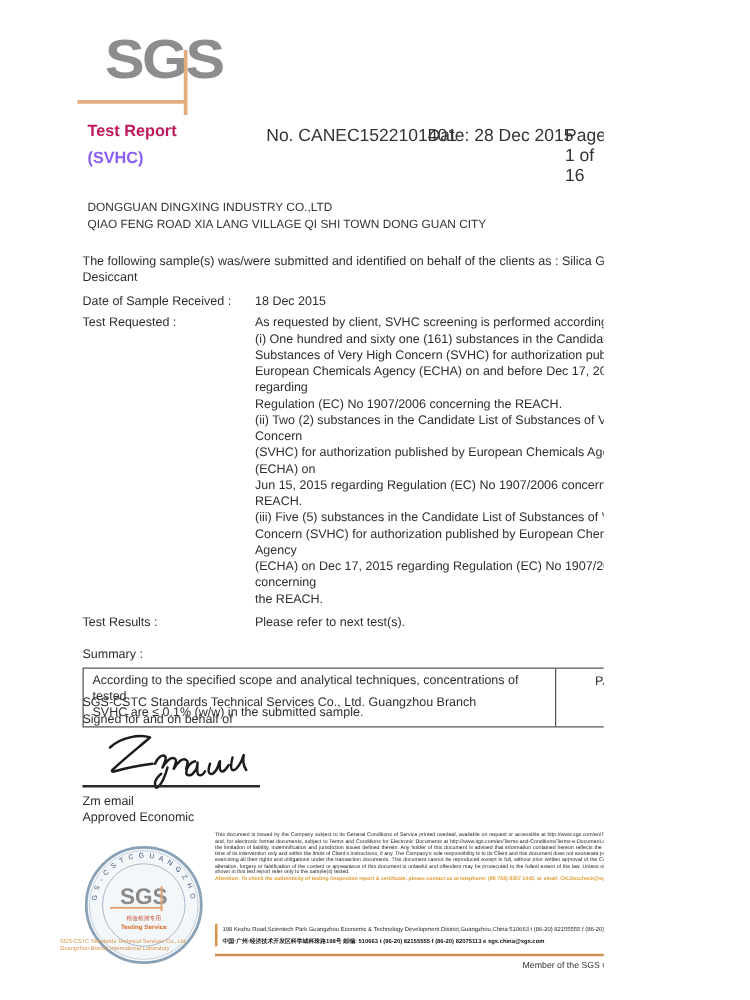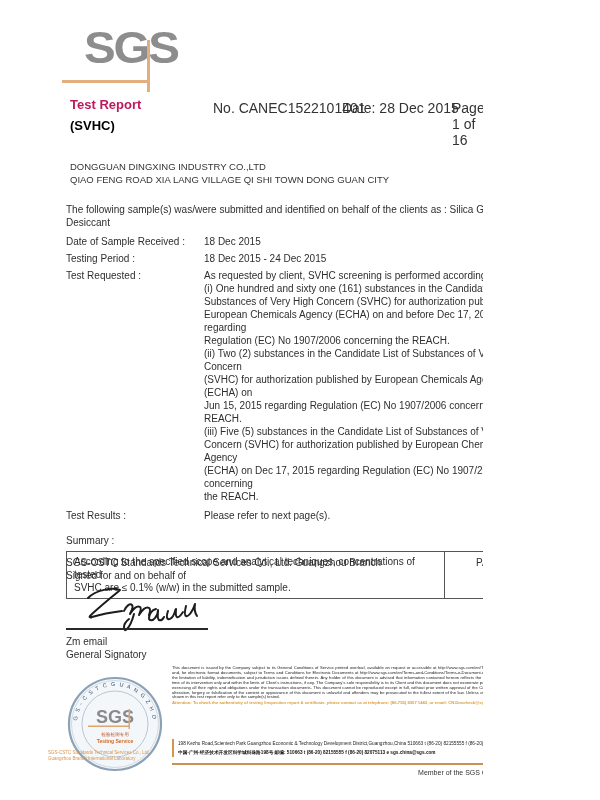--- a/index.html
+++ b/index.html
@@ -15,7 +15,7 @@
 
   
   .report-title { position:absolute; left:70px; top:97px; font-size:13px; font-weight:bold; color:#be185d; }
-  .report-subtitle { position:absolute; left:70px; top:118px; font-size:13px; font-weight:bold; color:#000000; }
+  .report-subtitle { position:absolute; left:70px; top:118px; font-size:13px; font-weight:bold; color:#8b5cf6; }
   .meta { position:absolute; top:100px; font-size:14px; color:#333; }
   .meta-no { left:213px; }
   .meta-date { left:342px; }

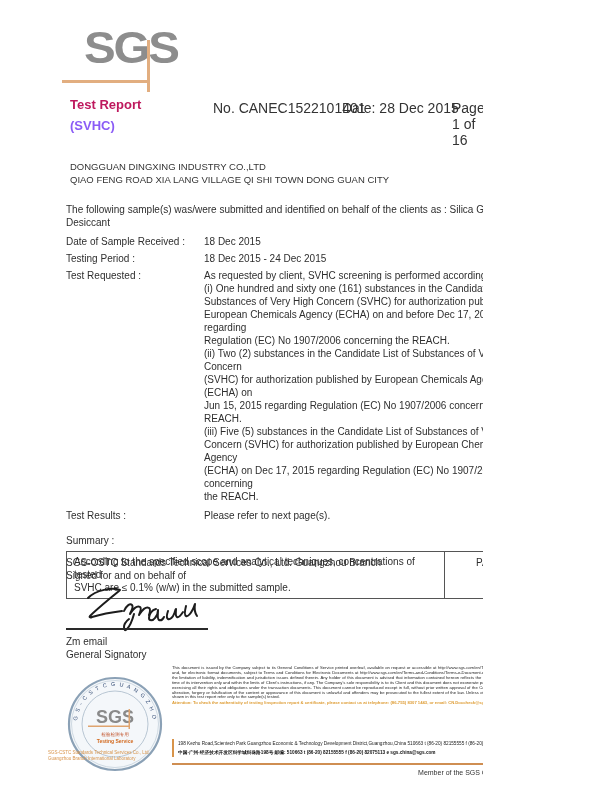--- a/index.html
+++ b/index.html
@@ -83,10 +83,6 @@
       <div class="field-value">18 Dec 2015</div>
     </div>
     <div class="field-row">
-      <div class="field-label">Testing Period :</div>
-      <div class="field-value">18 Dec 2015 - 24 Dec 2015</div>
-    </div>
-    <div class="field-row">
       <div class="field-label">Test Requested :</div>
       <div class="field-value">As requested by client, SVHC screening is performed according to:
 (i) One hundred and sixty one (161) substances in the Candidate List of

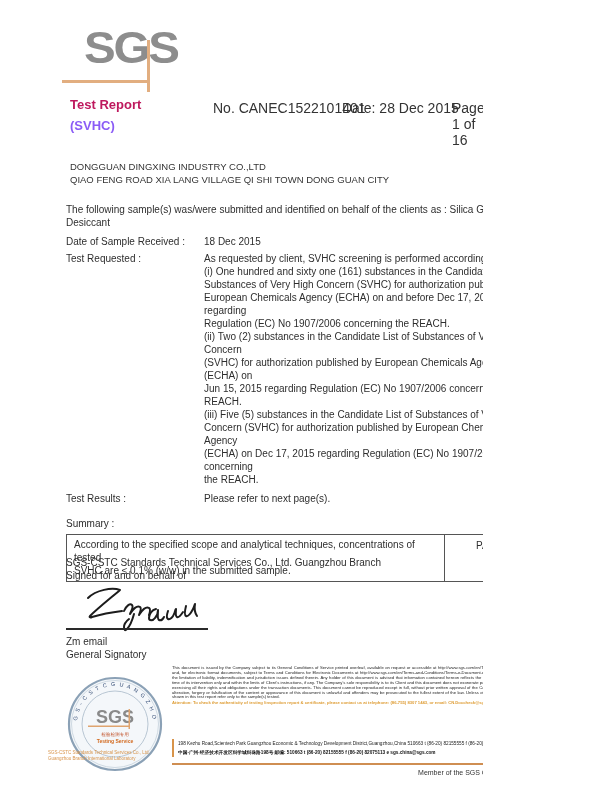--- a/index.html
+++ b/index.html
@@ -99,7 +99,7 @@
     </div>
     <div class="field-row row-results">
       <div class="field-label">Test Results :</div>
-      <div class="field-value">Please refer to next page(s).</div>
+      <div class="field-value">Please refer to next test(s).</div>
     </div>
 
     <div class="summary-label">Summary :</div>

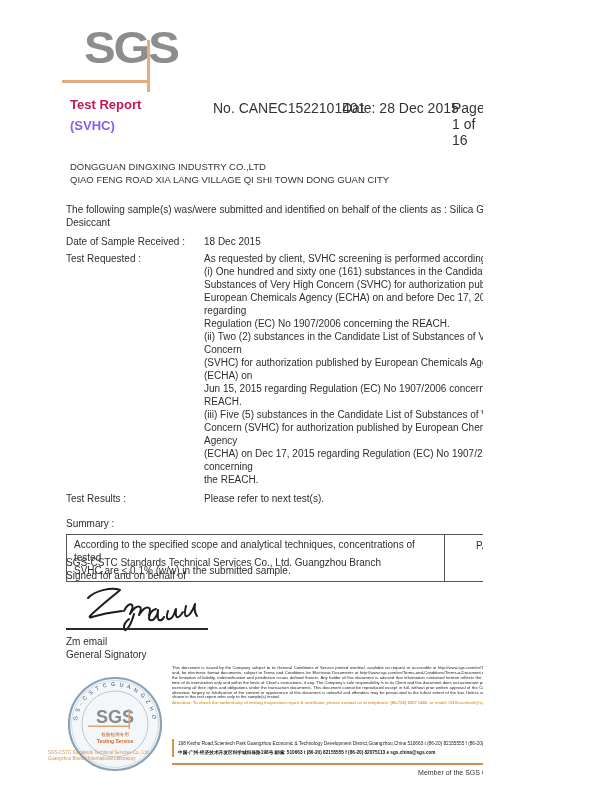--- a/index.html
+++ b/index.html
@@ -125,7 +125,7 @@
     </svg>
     <div class="sig-underline"></div>
     <div class="sig-name">Zm email</div>
-    <div class="sig-role">General Signatory</div>
+    <div class="sig-role">Approved Economic</div>
   </div>
 
   <svg class="stamp-svg" width="98" height="98" viewBox="0 0 98 98">

